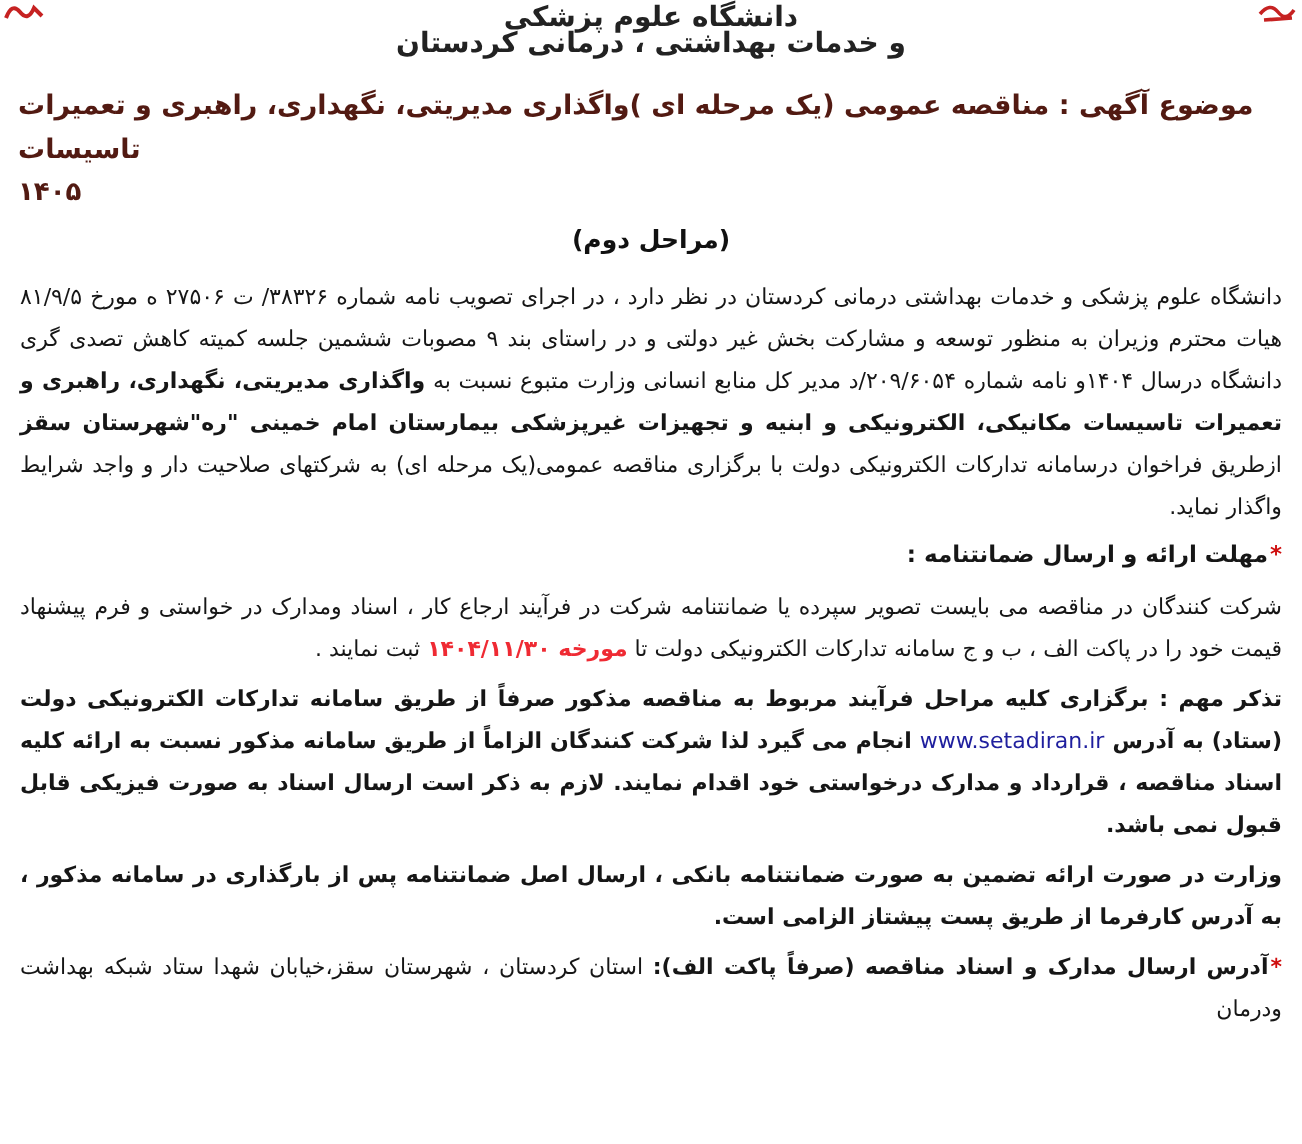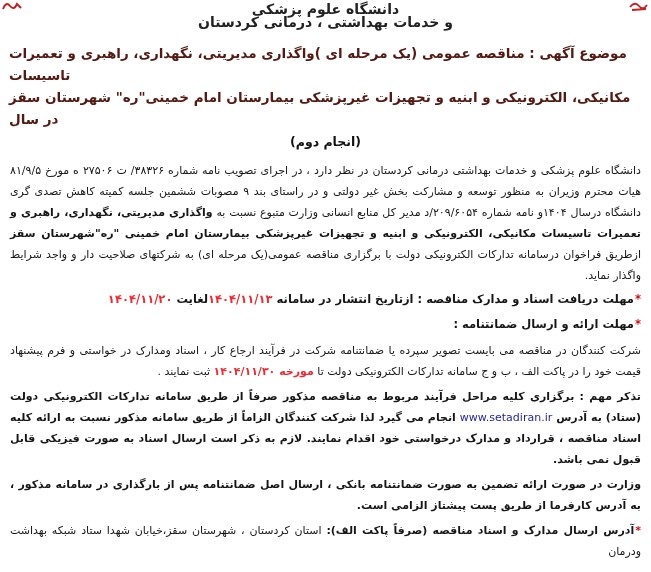--- a/index.html
+++ b/index.html
@@ -50,6 +50,7 @@
   <div class="title-block">
     <div>موضوع آگهی : مناقصه عمومی (یک مرحله ای )واگذاری مدیریتی، نگهداری، راهبری و تعمیرات تاسیسات</div>
     <div>مکانیکی، الکترونیکی و ابنیه و تجهیزات غیرپزشکی بیمارستان امام خمینی"ره"  شهرستان  سقز در سال</div>
+    <div class="title-year">۱۴۰۵</div>
   </div>
 
   <div class="round">(انجام دوم)</div>

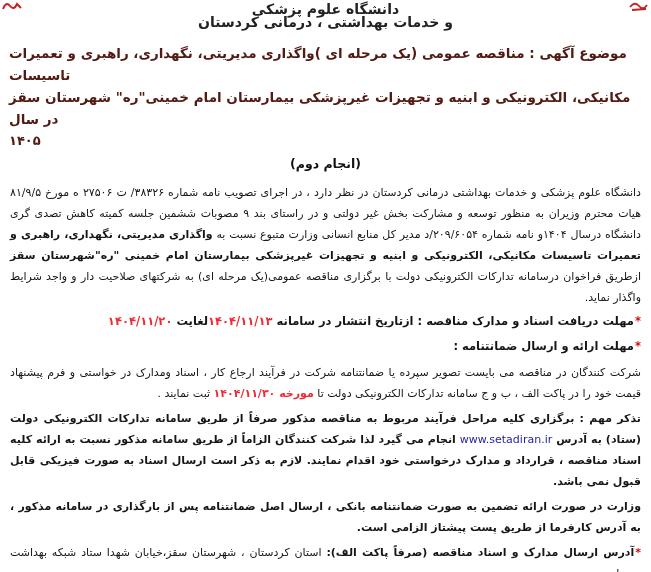--- a/index.html
+++ b/index.html
@@ -49,7 +49,6 @@
 
   <div class="title-block">
     <div>موضوع آگهی : مناقصه عمومی (یک مرحله ای )واگذاری مدیریتی، نگهداری، راهبری و تعمیرات تاسیسات</div>
-    <div>مکانیکی، الکترونیکی و ابنیه و تجهیزات غیرپزشکی بیمارستان امام خمینی"ره"  شهرستان  سقز در سال</div>
     <div class="title-year">۱۴۰۵</div>
   </div>
 

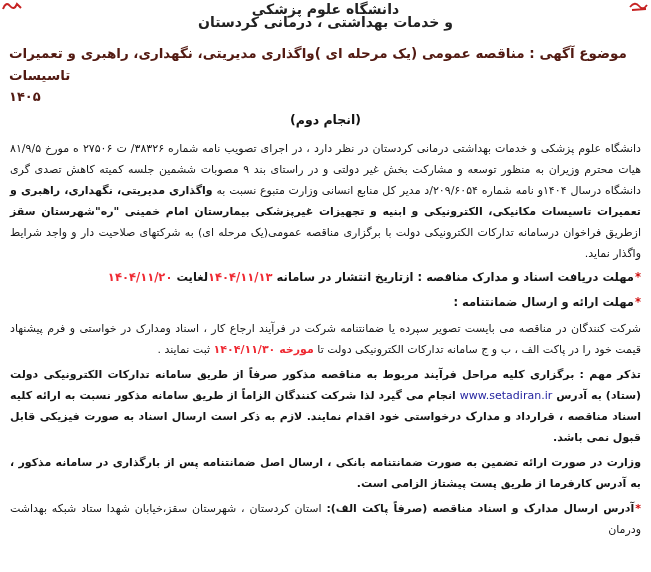--- a/index.html
+++ b/index.html
@@ -52,7 +52,7 @@
     <div class="title-year">۱۴۰۵</div>
   </div>
 
-  <div class="round">(انجام دوم)</div>
+  <div class="round">(مراحل دوم)</div>
 
   <p class="body-par"><span>دانشگاه علوم پزشکی و خدمات بهداشتی درمانی کردستان در نظر دارد ، در اجرای تصویب نامه شماره ۳۸۳۲۶/ ت ۲۷۵۰۶ ه مورخ ۸۱/۹/۵ هیات محترم وزیران به منظور توسعه و مشارکت بخش غیر دولتی و در راستای بند ۹ مصوبات  ششمین جلسه کمیته کاهش تصدی گری دانشگاه درسال ۱۴۰۴و نامه شماره ۲۰۹/۶۰۵۴/د مدیر کل منابع انسانی وزارت متبوع نسبت به </span><span class="b">واگذاری مدیریتی، نگهداری، راهبری و تعمیرات تاسیسات مکانیکی، الکترونیکی و ابنیه و تجهیزات غیرپزشکی بیمارستان امام خمینی "ره"شهرستان سقز </span><span>ازطریق فراخوان درسامانه تدارکات الکترونیکی دولت با برگزاری مناقصه عمومی(یک مرحله ای) به شرکتهای صلاحیت دار و واجد شرایط واگذار نماید.</span></p>
 

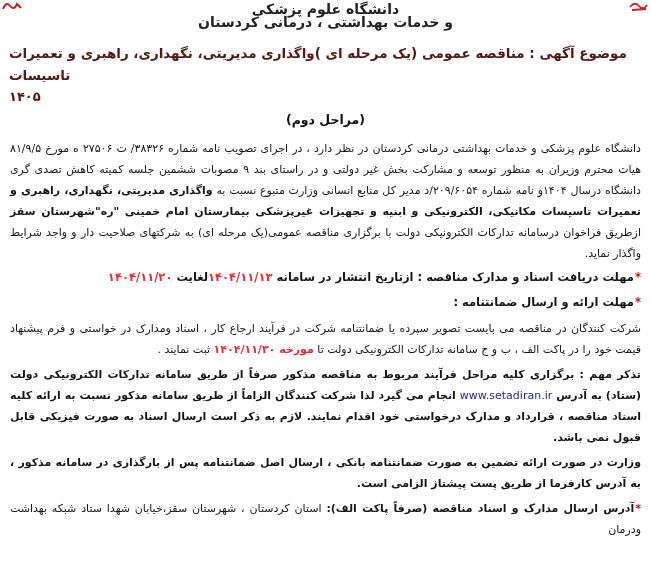--- a/index.html
+++ b/index.html
@@ -56,7 +56,6 @@
 
   <p class="body-par"><span>دانشگاه علوم پزشکی و خدمات بهداشتی درمانی کردستان در نظر دارد ، در اجرای تصویب نامه شماره ۳۸۳۲۶/ ت ۲۷۵۰۶ ه مورخ ۸۱/۹/۵ هیات محترم وزیران به منظور توسعه و مشارکت بخش غیر دولتی و در راستای بند ۹ مصوبات  ششمین جلسه کمیته کاهش تصدی گری دانشگاه درسال ۱۴۰۴و نامه شماره ۲۰۹/۶۰۵۴/د مدیر کل منابع انسانی وزارت متبوع نسبت به </span><span class="b">واگذاری مدیریتی، نگهداری، راهبری و تعمیرات تاسیسات مکانیکی، الکترونیکی و ابنیه و تجهیزات غیرپزشکی بیمارستان امام خمینی "ره"شهرستان سقز </span><span>ازطریق فراخوان درسامانه تدارکات الکترونیکی دولت با برگزاری مناقصه عمومی(یک مرحله ای) به شرکتهای صلاحیت دار و واجد شرایط واگذار نماید.</span></p>
 
-  <p class="starline"><span class="star">*</span><span>مهلت دریافت اسناد و مدارک  مناقصه  : ازتاریخ انتشار در سامانه </span><span class="date">۱۴۰۴/۱۱/۱۳</span><span>لغایت </span><span class="date">۱۴۰۴/۱۱/۲۰</span></p>
 
   <p class="starline"><span class="star">*</span><span>مهلت ارائه و ارسال ضمانتنامه :</span></p>
 

